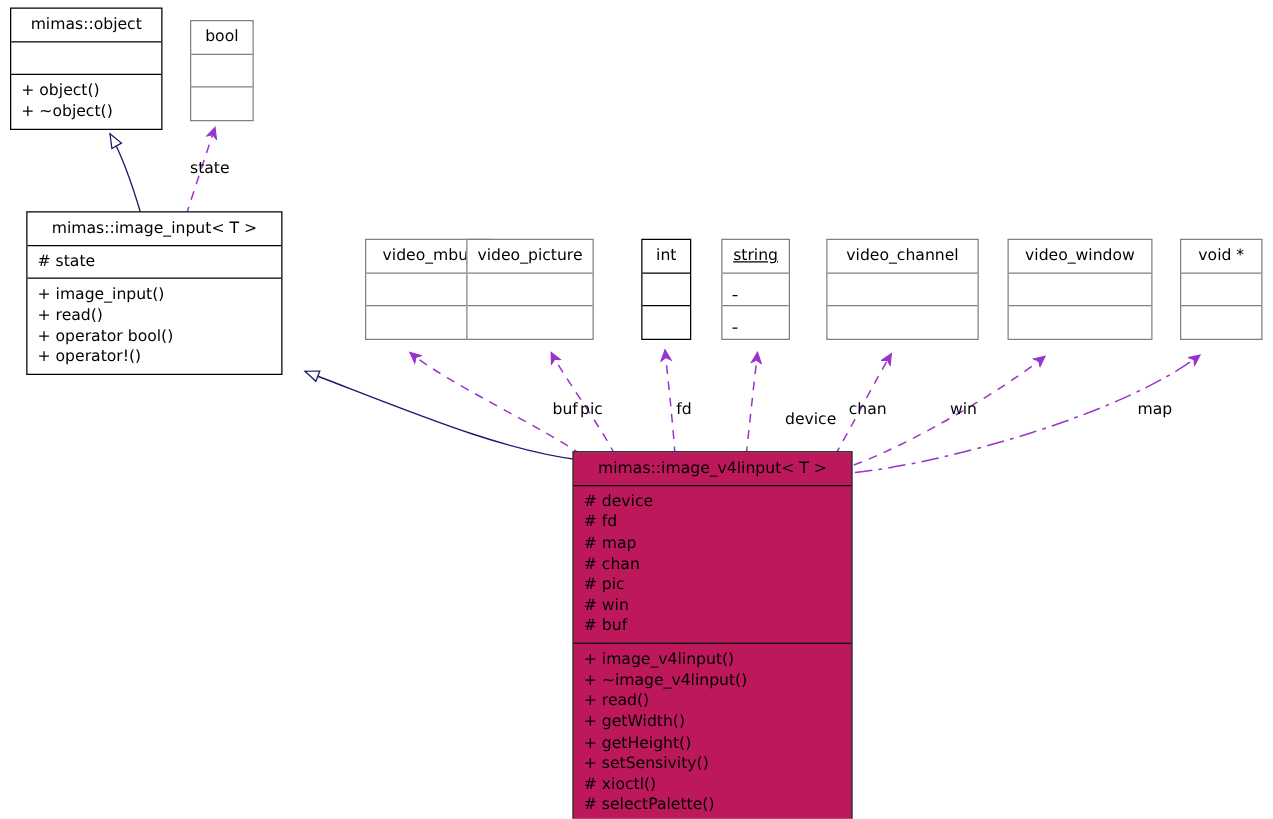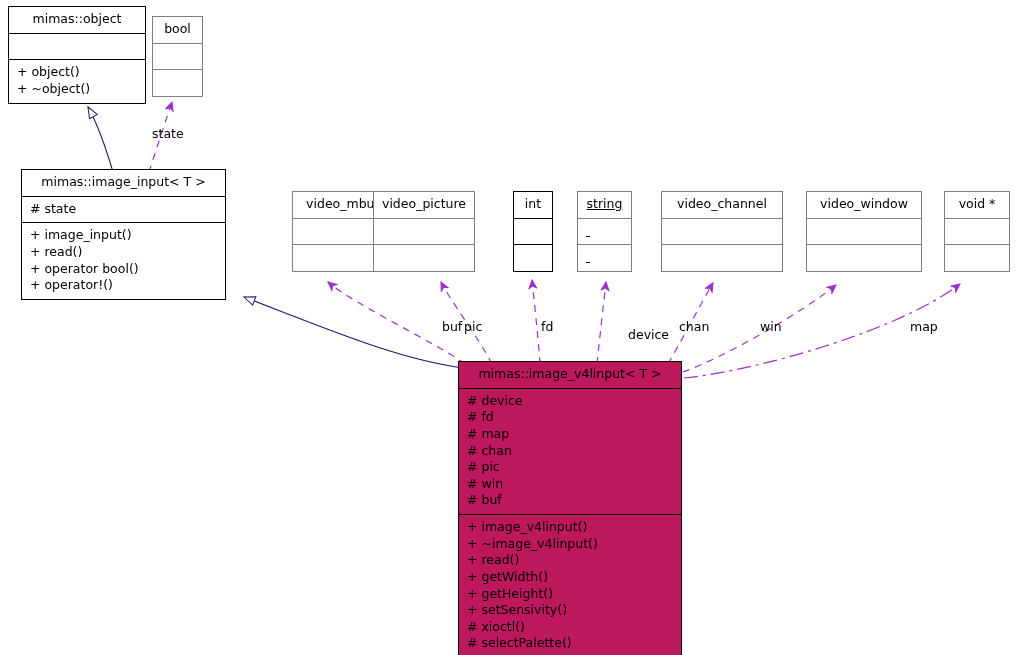--- a/index.html
+++ b/index.html
@@ -126,7 +126,7 @@
     </g>
   </svg>
 
-  <div class="node" style="left:8px; top:6px; width:138px;">
+  <div class="node" style="left:8px; top:6px; width:122px;">
     <div class="row title">mimas::object</div>
     <div class="row sep">&nbsp;</div>
     <div class="row sep members">

